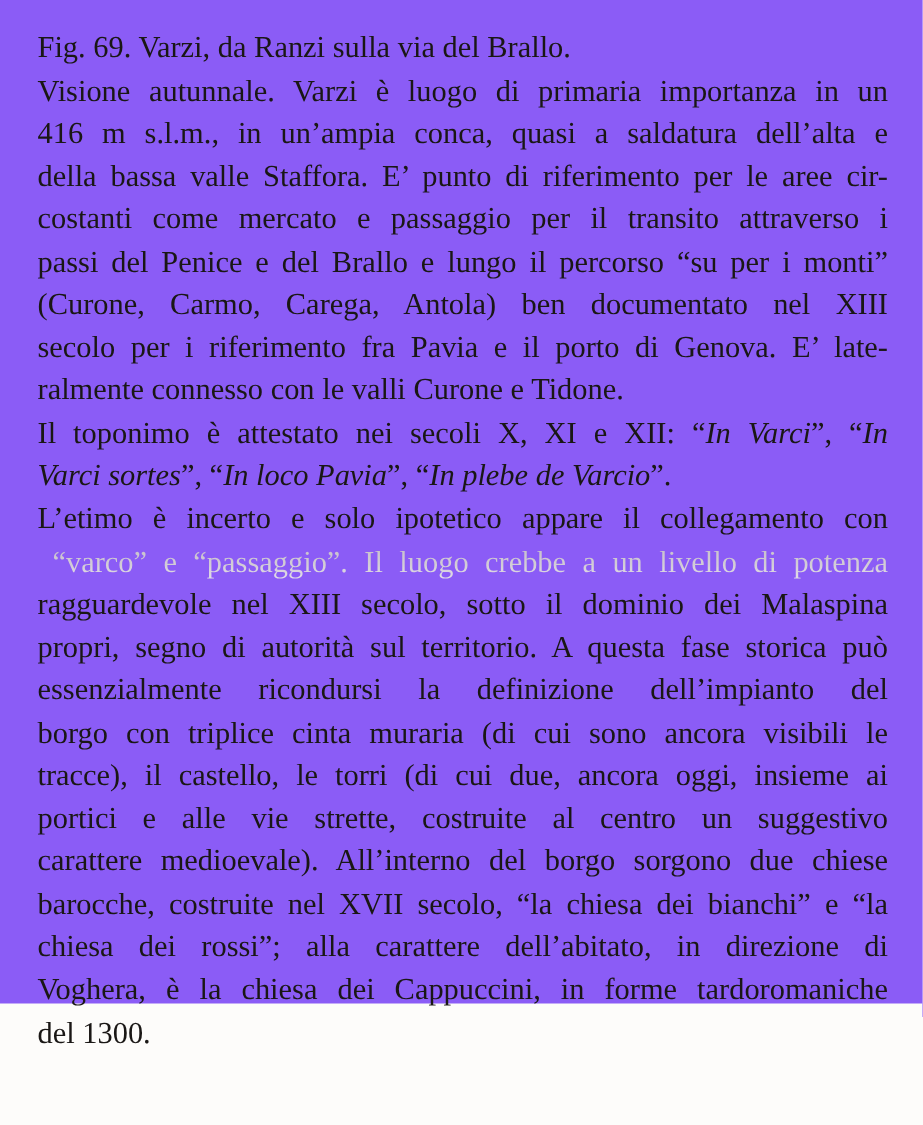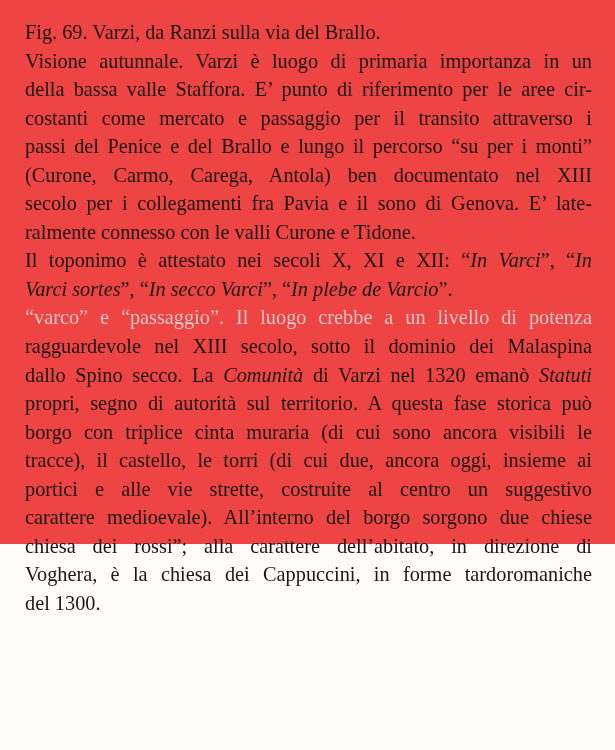--- a/index.html
+++ b/index.html
@@ -16,8 +16,8 @@
   .page {
     position: relative;
     width: 615px;
-    height: 544px;
-    background: #ef4444;
+    height: 669px;
+    background: #8b5cf6;
     box-sizing: border-box;
     padding: 18px 23px 0 25px;
   }

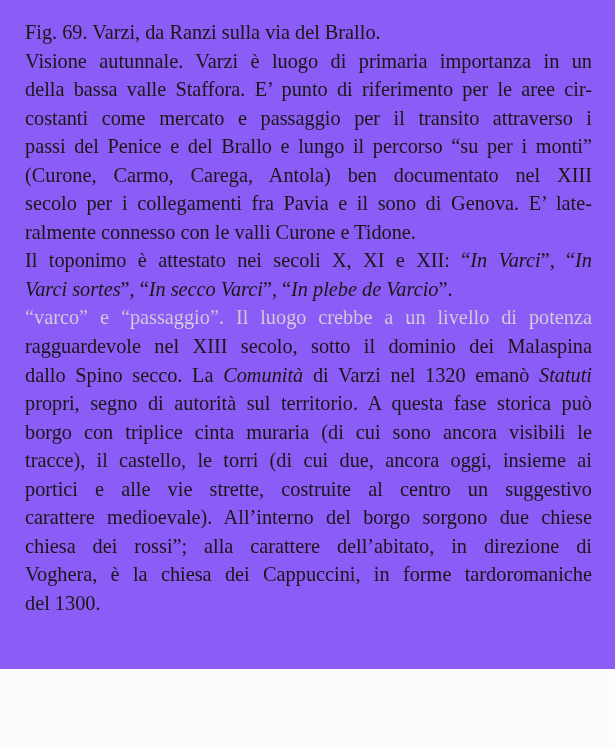--- a/index.html
+++ b/index.html
@@ -66,6 +66,7 @@
   <div class="block" id="text-block">
       <span class="ln last">Fig. 69. Varzi, da Ranzi sulla via del Brallo.</span>
       <span class="ln just">Visione autunnale. Varzi è luogo di primaria importanza in un</span>
+      <span class="ln just">416 m s.l.m., in un’ampia conca, quasi a saldatura dell’alta e</span>
       <span class="ln just">della bassa valle Staffora. E’ punto di riferimento per le aree cir-</span>
       <span class="ln just">costanti come mercato e passaggio per il transito attraverso i</span>
       <span class="ln just">passi del Penice e del Brallo e lungo il percorso “su per i monti”</span>

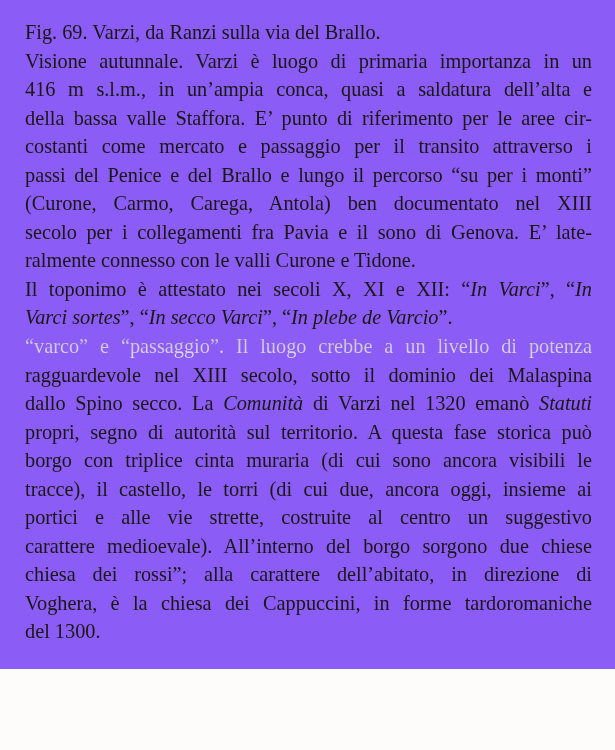--- a/index.html
+++ b/index.html
@@ -71,7 +71,7 @@
       <span class="ln just">costanti come mercato e passaggio per il transito attraverso i</span>
       <span class="ln just">passi del Penice e del Brallo e lungo il percorso “su per i monti”</span>
       <span class="ln just">(Curone, Carmo, Carega, Antola) ben documentato nel XIII</span>
-      <span class="ln just">secolo per i collegamenti fra Pavia e il sono di Genova. E’ late-</span>
+      <span class="ln just">secolo per i riferimento fra Pavia e il porto di Genova. E’ late-</span>
       <span class="ln last">ralmente connesso con le valli Curone e Tidone.</span>
       <span class="ln just"><span>Il toponimo è attestato  nei secoli X, XI e  XII: “</span><i>In Varci</i><span>”, “</span><i>In</i></span>
       <span class="ln last"><i>Varci sortes</i><span>”, “</span><i>In secco Varci</i><span>”,  “</span><i>In plebe de Varcio</i><span>”.</span></span>

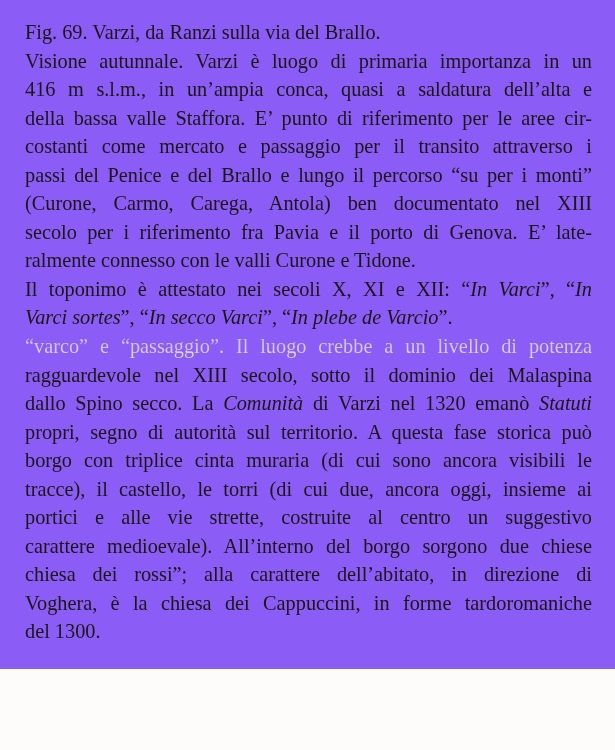--- a/index.html
+++ b/index.html
@@ -74,7 +74,7 @@
       <span class="ln just">secolo per i riferimento fra Pavia e il porto di Genova. E’ late-</span>
       <span class="ln last">ralmente connesso con le valli Curone e Tidone.</span>
       <span class="ln just"><span>Il toponimo è attestato  nei secoli X, XI e  XII: “</span><i>In Varci</i><span>”, “</span><i>In</i></span>
-      <span class="ln last"><i>Varci sortes</i><span>”, “</span><i>In secco Varci</i><span>”,  “</span><i>In plebe de Varcio</i><span>”.</span></span>
+      <span class="ln last"><i>Varci sortes</i><span>”, “</span><i>In loco Pavia</i><span>”,  “</span><i>In plebe de Varcio</i><span>”.</span></span>
       <span class="ln just faded faded-grad">“varco” e “passaggio”. Il luogo crebbe a un livello di potenza</span>
       <span class="ln just">ragguardevole nel XIII secolo, sotto il dominio dei Malaspina</span>
       <span class="ln just"><span>dallo Spino secco. La </span><i>Comunità</i><span> di Varzi nel 1320 emanò </span><i>Statuti</i></span>

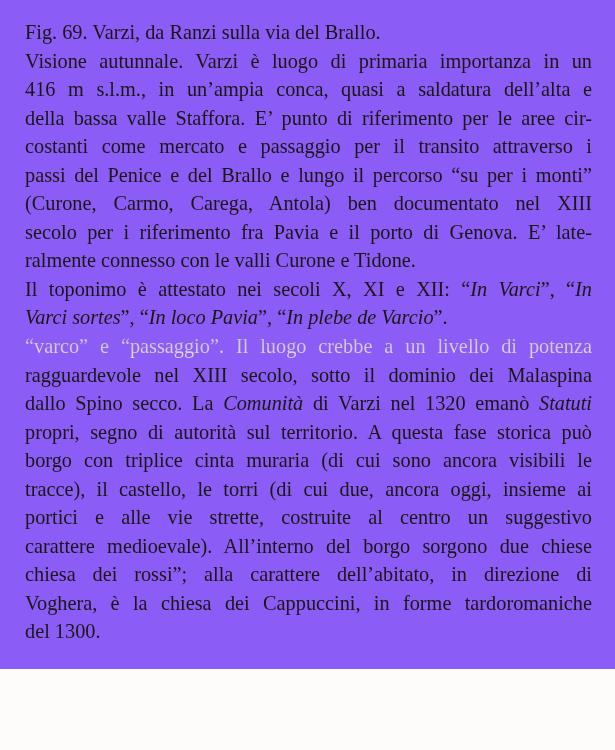--- a/index.html
+++ b/index.html
@@ -75,6 +75,7 @@
       <span class="ln last">ralmente connesso con le valli Curone e Tidone.</span>
       <span class="ln just"><span>Il toponimo è attestato  nei secoli X, XI e  XII: “</span><i>In Varci</i><span>”, “</span><i>In</i></span>
       <span class="ln last"><i>Varci sortes</i><span>”, “</span><i>In loco Pavia</i><span>”,  “</span><i>In plebe de Varcio</i><span>”.</span></span>
+      <span class="ln just">L’etimo è incerto e solo ipotetico appare il collegamento con</span>
       <span class="ln just faded faded-grad">“varco” e “passaggio”. Il luogo crebbe a un livello di potenza</span>
       <span class="ln just">ragguardevole nel XIII secolo, sotto il dominio dei Malaspina</span>
       <span class="ln just"><span>dallo Spino secco. La </span><i>Comunità</i><span> di Varzi nel 1320 emanò </span><i>Statuti</i></span>

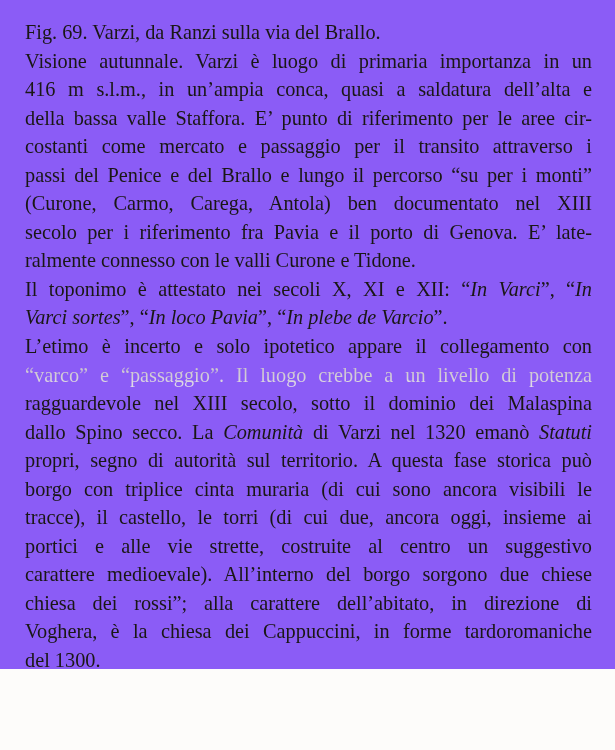--- a/index.html
+++ b/index.html
@@ -57,6 +57,7 @@
     -webkit-background-clip: text;
     background-clip: text;
     color: transparent;
+    margin-left: 10px;
   }
 </style>
 </head>

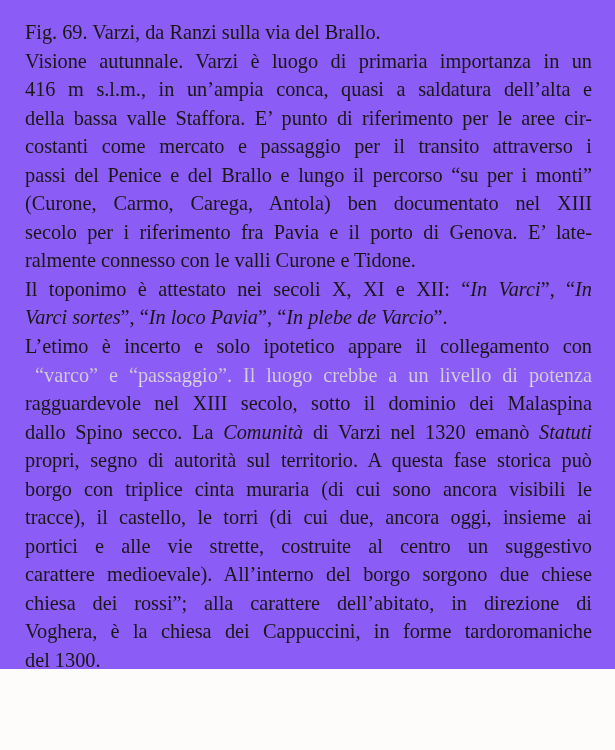--- a/index.html
+++ b/index.html
@@ -79,7 +79,6 @@
       <span class="ln just">L’etimo è incerto e solo ipotetico appare il collegamento con</span>
       <span class="ln just faded faded-grad">“varco” e “passaggio”. Il luogo crebbe a un livello di potenza</span>
       <span class="ln just">ragguardevole nel XIII secolo, sotto il dominio dei Malaspina</span>
-      <span class="ln just"><span>dallo Spino secco. La </span><i>Comunità</i><span> di Varzi nel 1320 emanò </span><i>Statuti</i></span>
       <span class="ln just">propri, segno di autorità sul territorio. A questa fase storica può</span>
       <span class="ln just">borgo con triplice cinta muraria (di cui sono ancora visibili le</span>
       <span class="ln just">tracce), il castello, le torri (di cui due, ancora oggi, insieme ai</span>

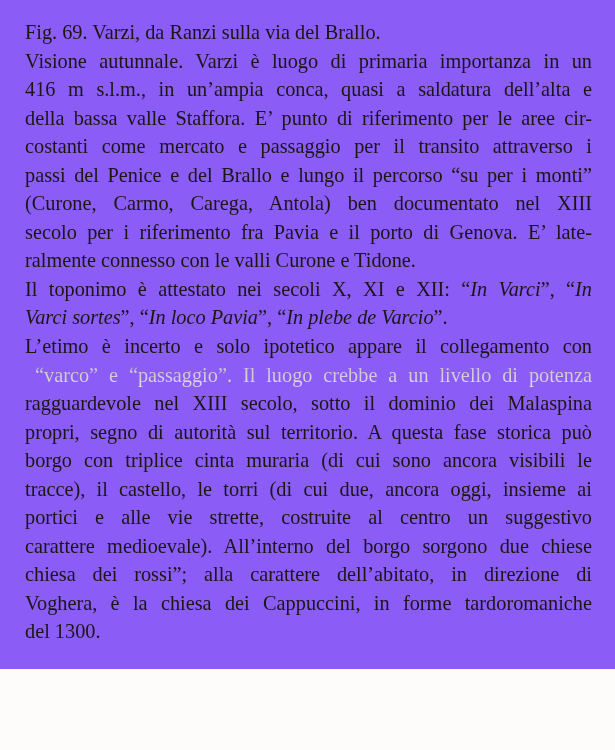--- a/index.html
+++ b/index.html
@@ -80,6 +80,7 @@
       <span class="ln just faded faded-grad">“varco” e “passaggio”. Il luogo crebbe a un livello di potenza</span>
       <span class="ln just">ragguardevole nel XIII secolo, sotto il dominio dei Malaspina</span>
       <span class="ln just">propri, segno di autorità sul territorio. A questa fase storica può</span>
+      <span class="ln just">essenzialmente ricondursi la definizione dell’impianto del</span>
       <span class="ln just">borgo con triplice cinta muraria (di cui sono ancora visibili le</span>
       <span class="ln just">tracce), il castello, le torri (di cui due, ancora oggi, insieme ai</span>
       <span class="ln just">portici e alle vie strette, costruite al centro un suggestivo</span>

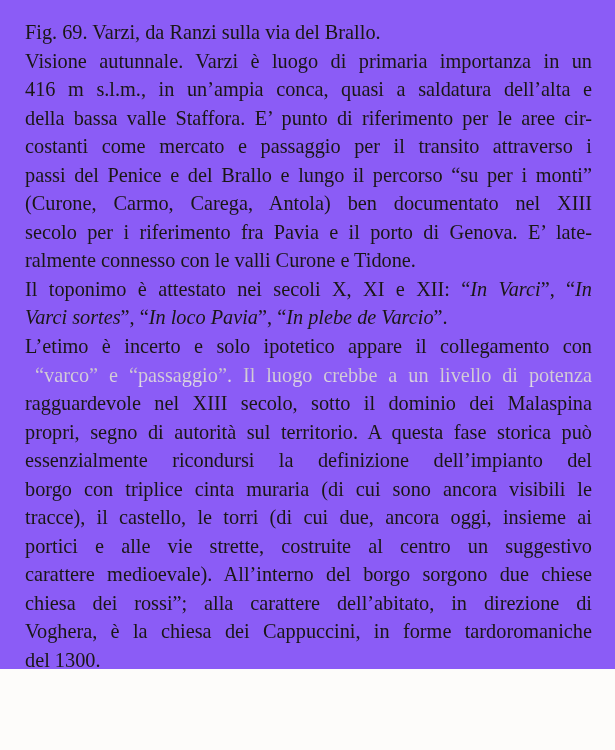--- a/index.html
+++ b/index.html
@@ -85,6 +85,7 @@
       <span class="ln just">tracce), il castello, le torri (di cui due, ancora oggi, insieme ai</span>
       <span class="ln just">portici e alle vie strette, costruite al centro un suggestivo</span>
       <span class="ln just">carattere medioevale). All’interno del borgo sorgono due chiese</span>
+      <span class="ln just">barocche, costruite nel XVII secolo, “la chiesa dei bianchi” e “la</span>
       <span class="ln just">chiesa dei rossi”; alla carattere dell’abitato, in direzione di</span>
       <span class="ln just">Voghera, è la chiesa dei Cappuccini, in forme tardoromaniche</span>
       <span class="ln last">del 1300.</span>

